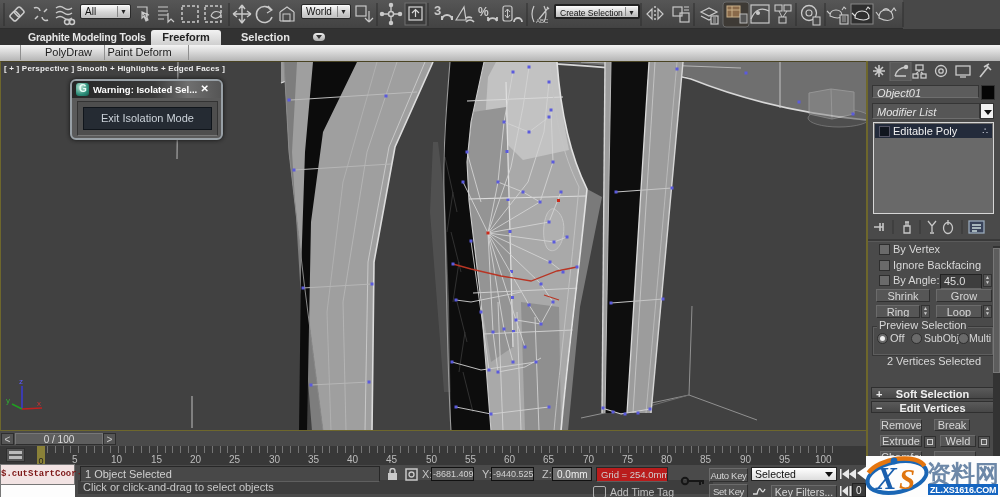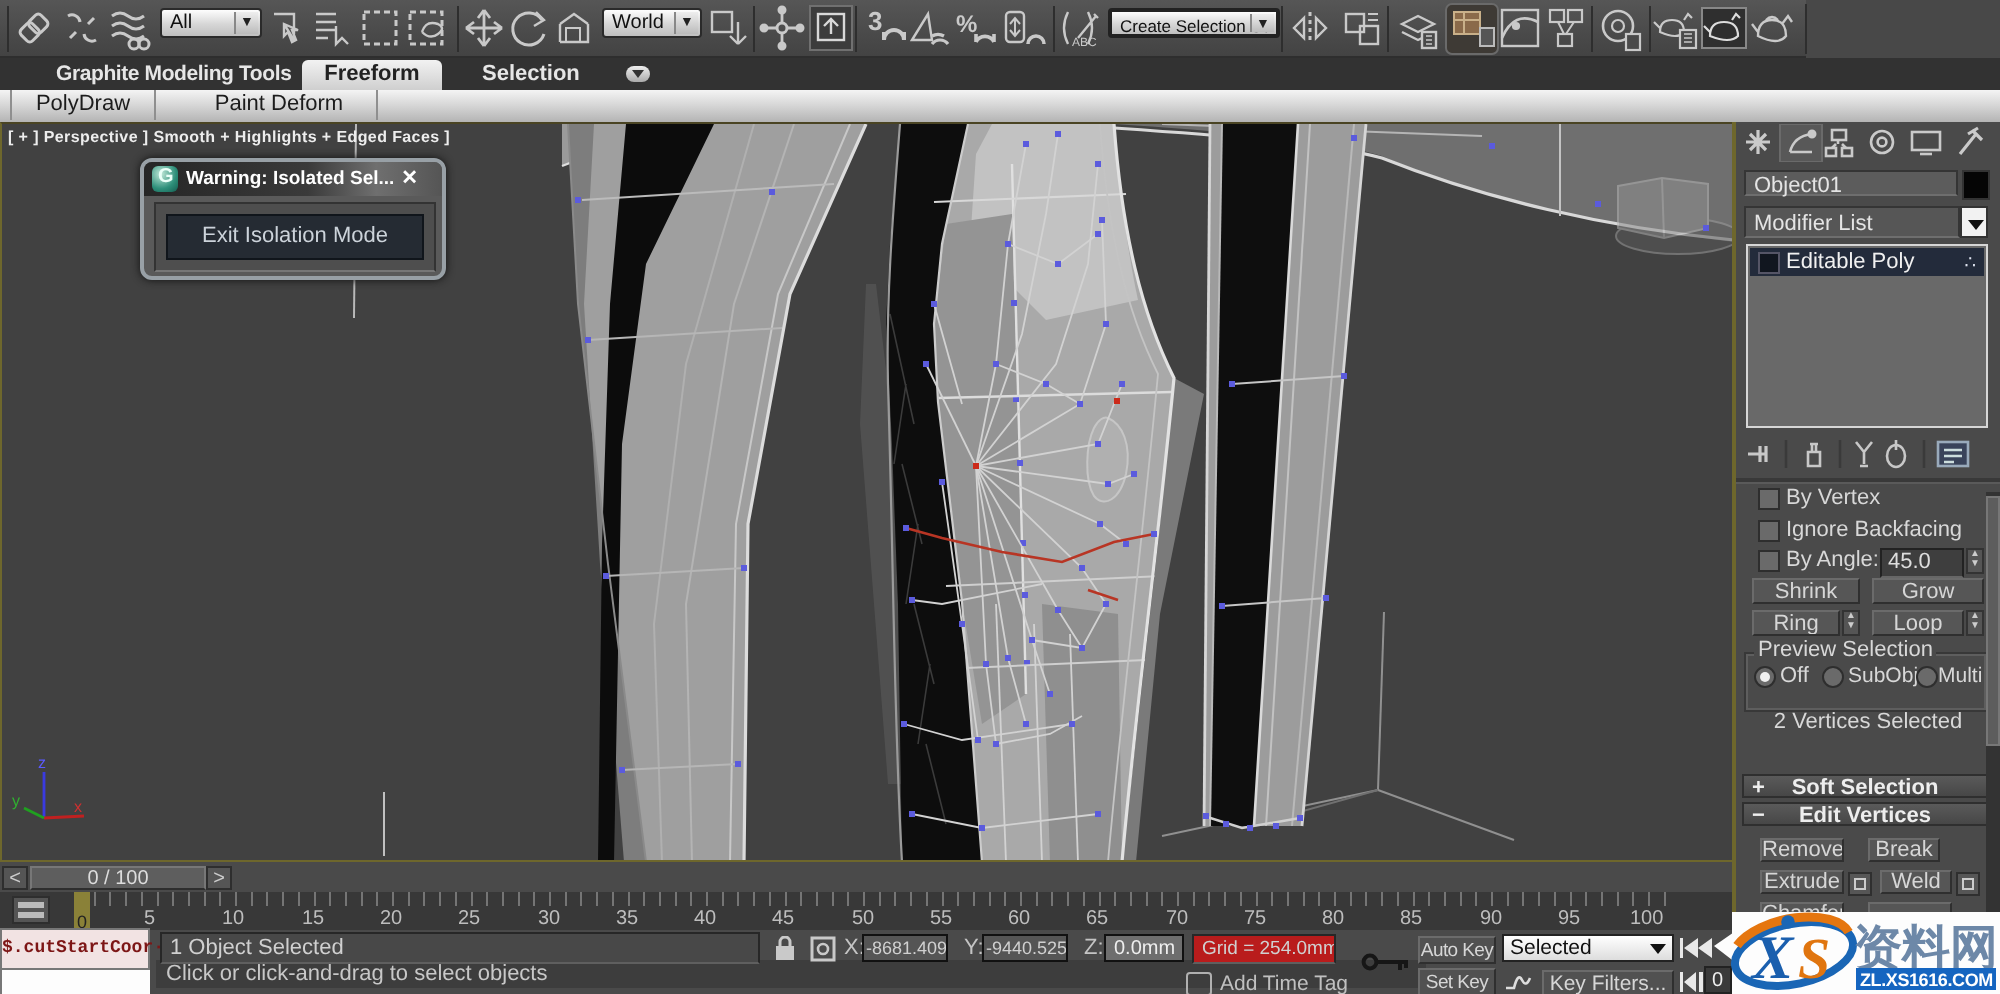--- a/index.html
+++ b/index.html
@@ -218,7 +218,7 @@
   <div id="pill"></div>
 </div>
 <div class="abs" id="subtab">
-  <div class="stab" style="left:5px;width:71px;border-left:1px solid #8f8f8f;">PolyDraw</div>
+  <div class="stab" style="left:20px;width:71px;border-left:1px solid #8f8f8f;padding-left:12px;">PolyDraw</div>
   <div class="stab" style="left:91px;width:97px;">Paint Deform</div>
 </div>
 <div class="abs" id="viewport">

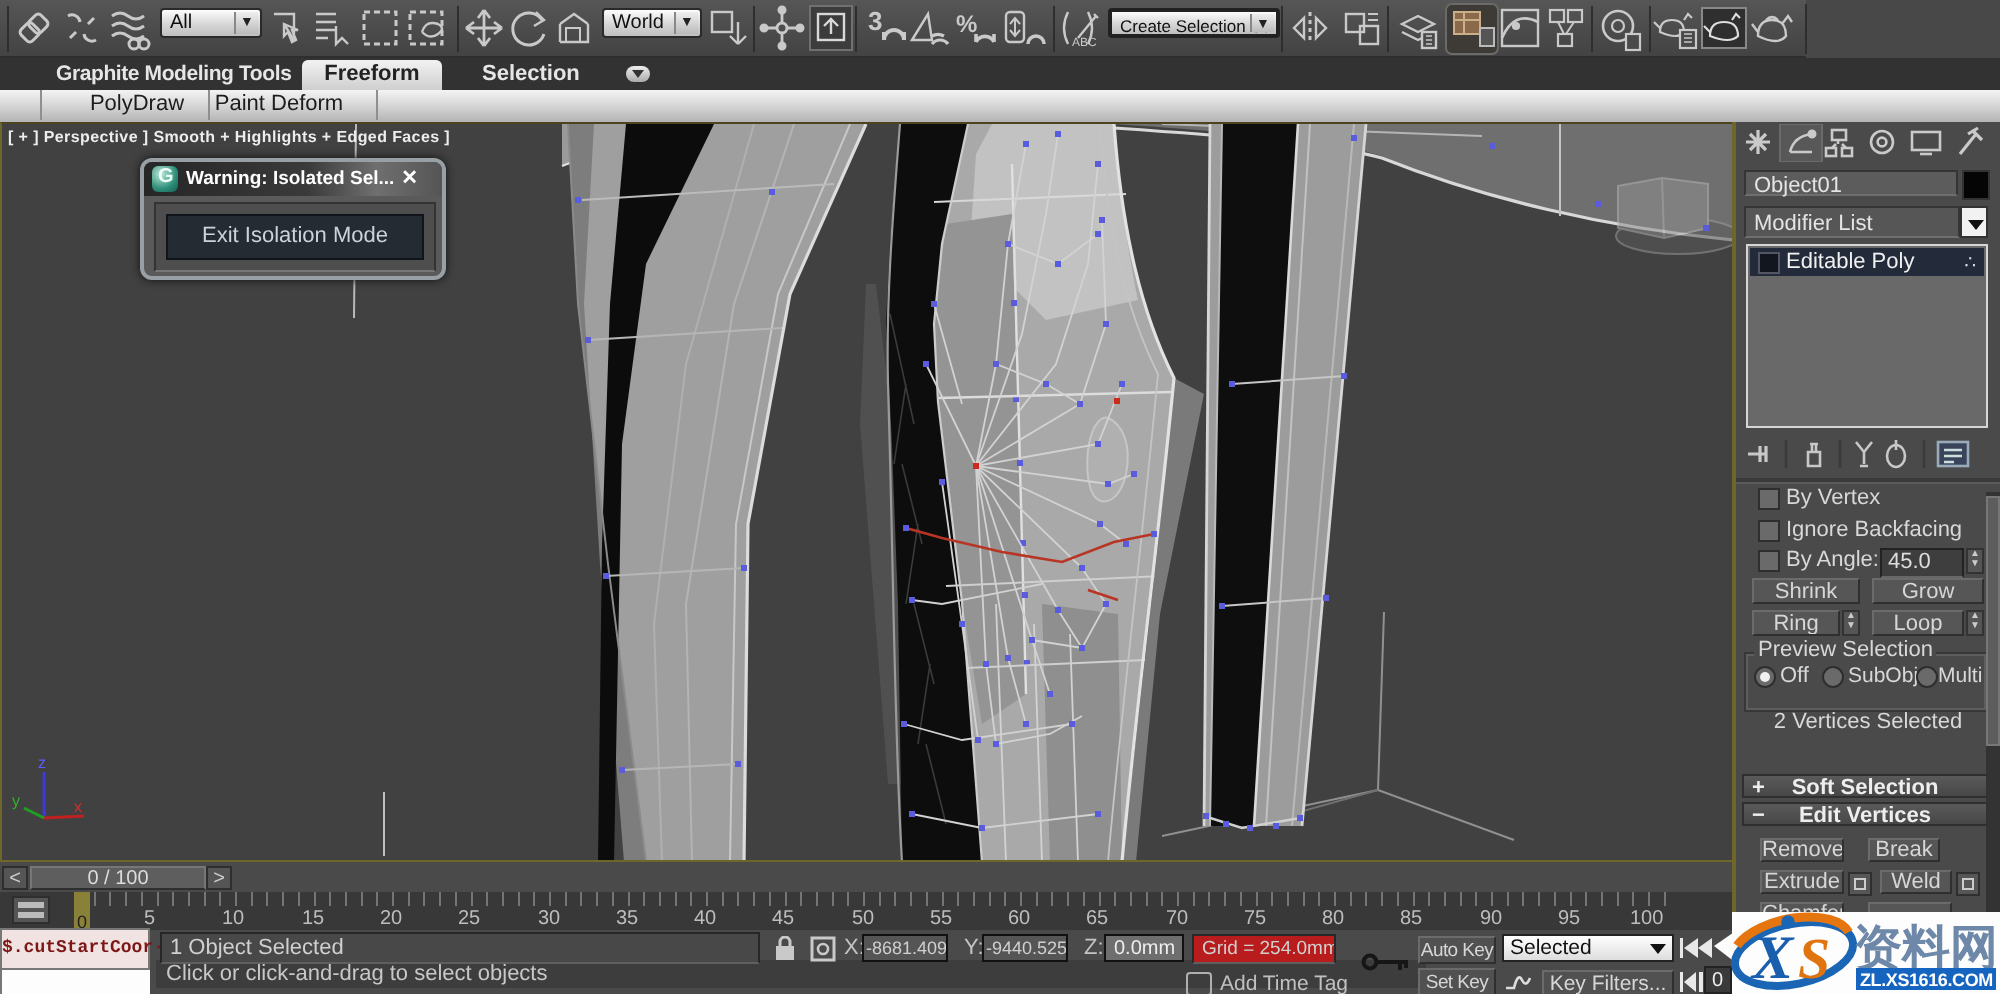--- a/index.html
+++ b/index.html
@@ -56,7 +56,7 @@
     border-left:2px solid #6e672c;box-sizing:border-box;color:#d8d8d8;font-size:11px;}
   .fld{position:absolute;background:#5c5c5c;border:1px solid #353535;
     border-bottom-color:#6e6e6e;color:#e4e4e4;font-size:11px;line-height:12px;
-    padding:1px 4px 0 4px;box-sizing:border-box;}
+    padding:1px 4px 0 4px;box-sizing:border-box;font-style:italic;}
   .btn{position:absolute;background:#565656;border:1px solid #6b6b6b;
     border-right-color:#2f2f2f;border-bottom-color:#2f2f2f;color:#d6d6d6;
     font-size:11px;text-align:center;box-sizing:border-box;white-space:nowrap;overflow:hidden;}

